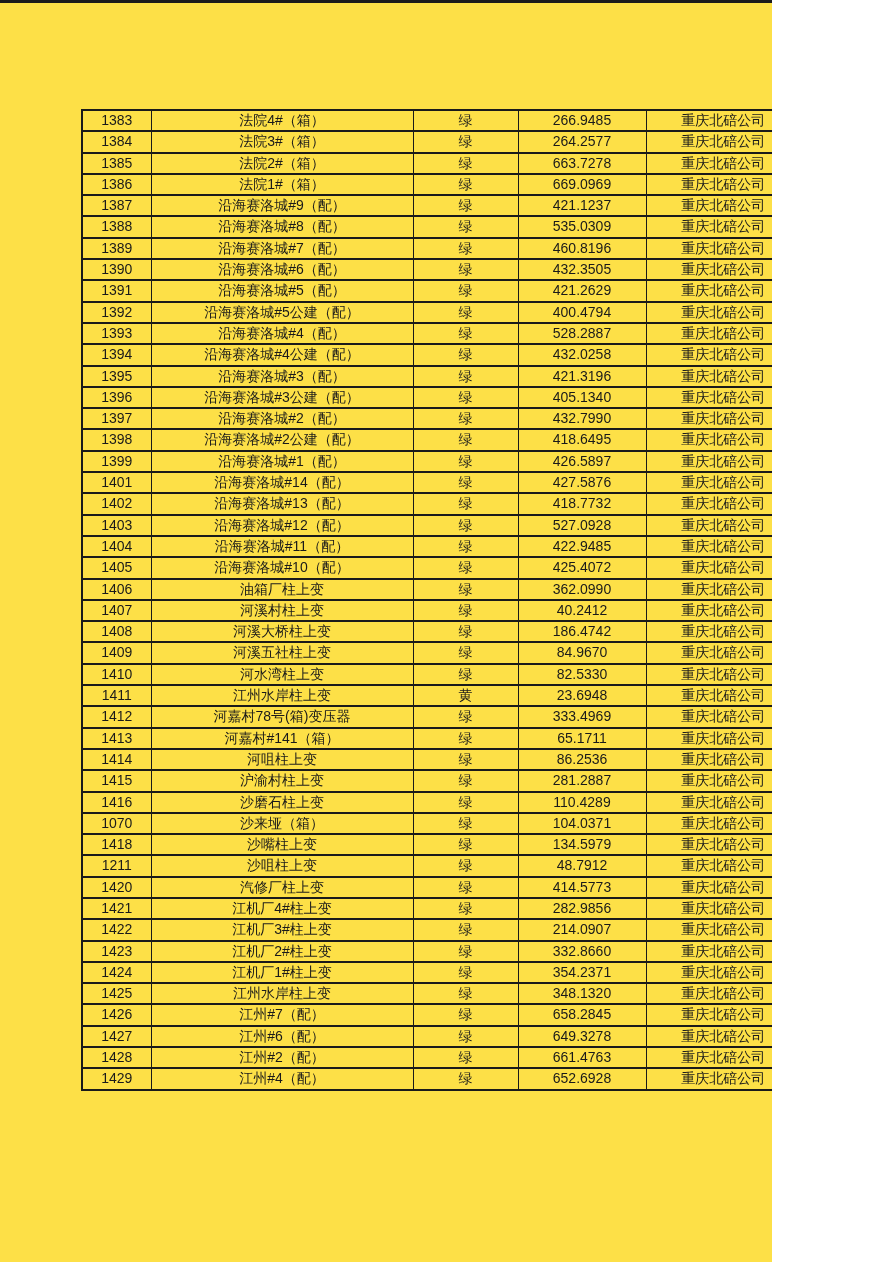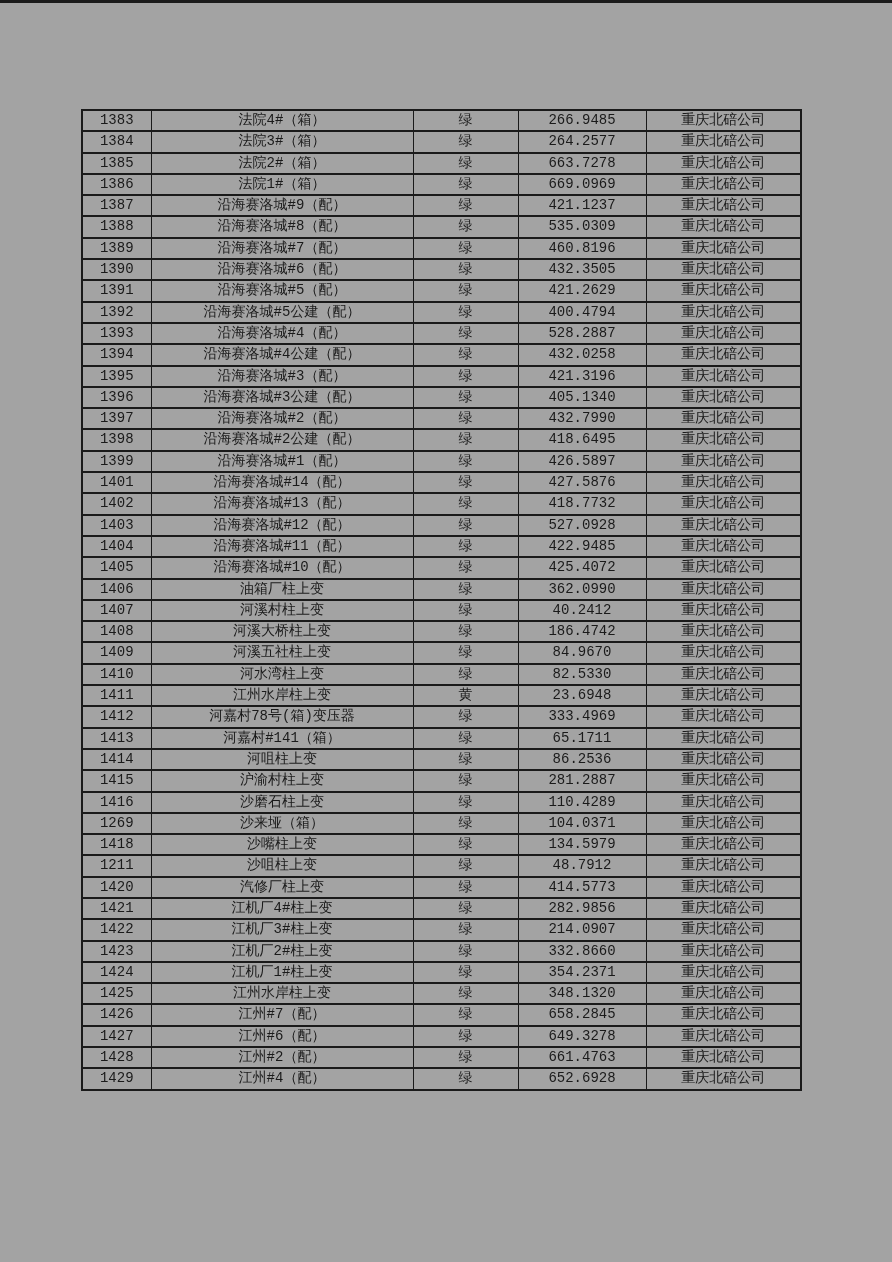--- a/index.html
+++ b/index.html
@@ -9,10 +9,10 @@
   }
   .page {
     position: relative;
-    width: 892px;
+    width: 772px;
     height: 1262px;
-    background: #a3a3a3;
-    font-family: Liberation Mono, monospace;
+    background: #fde047;
+    font-family: Liberation Sans, sans-serif;
     color: #1a1a1a;
     overflow: hidden;
   }

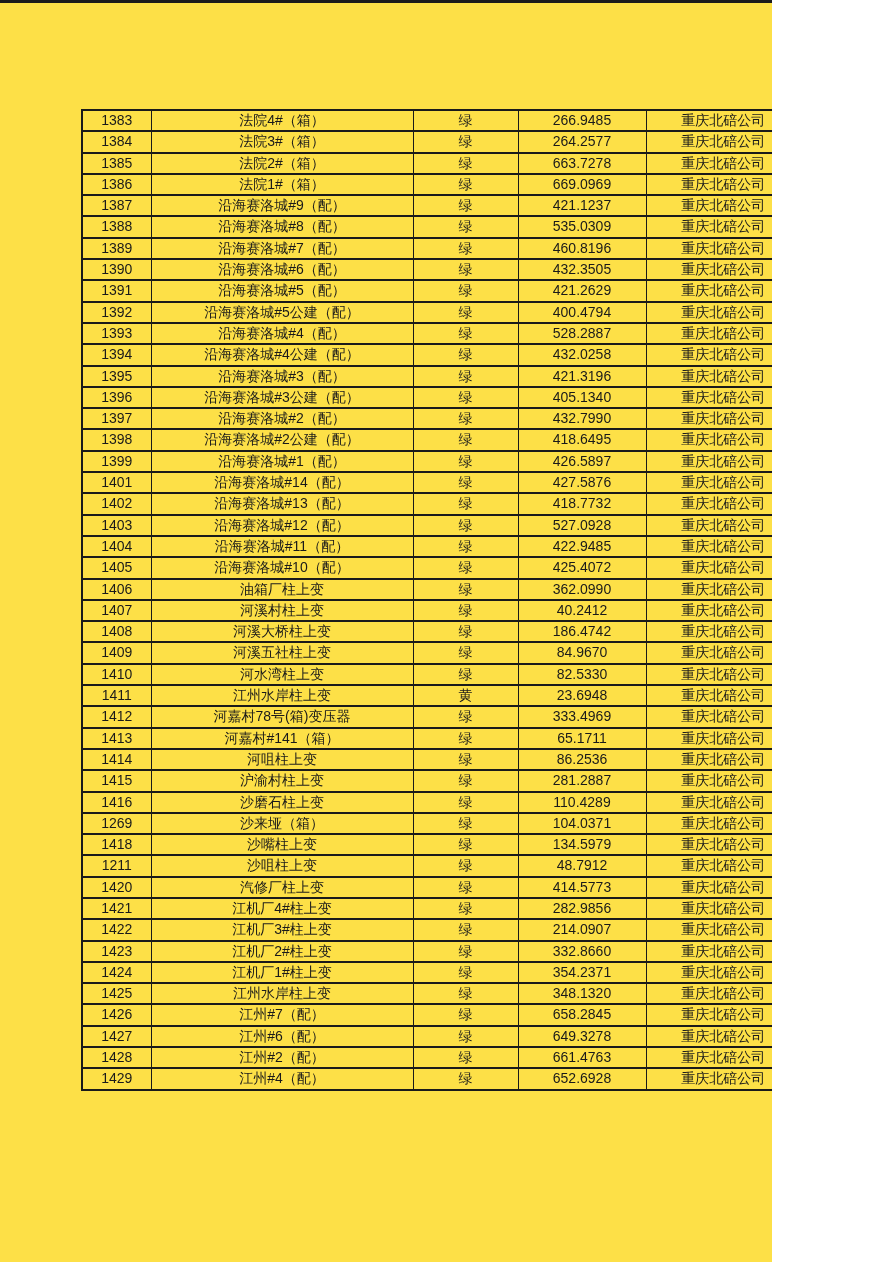--- a/index.html
+++ b/index.html
@@ -294,7 +294,7 @@
           <td>重庆北碚公司</td>
         </tr>
         <tr>
-          <td>1269</td>
+          <td>1070</td>
           <td>沙来垭（箱）</td>
           <td>绿</td>
           <td>104.0371</td>

